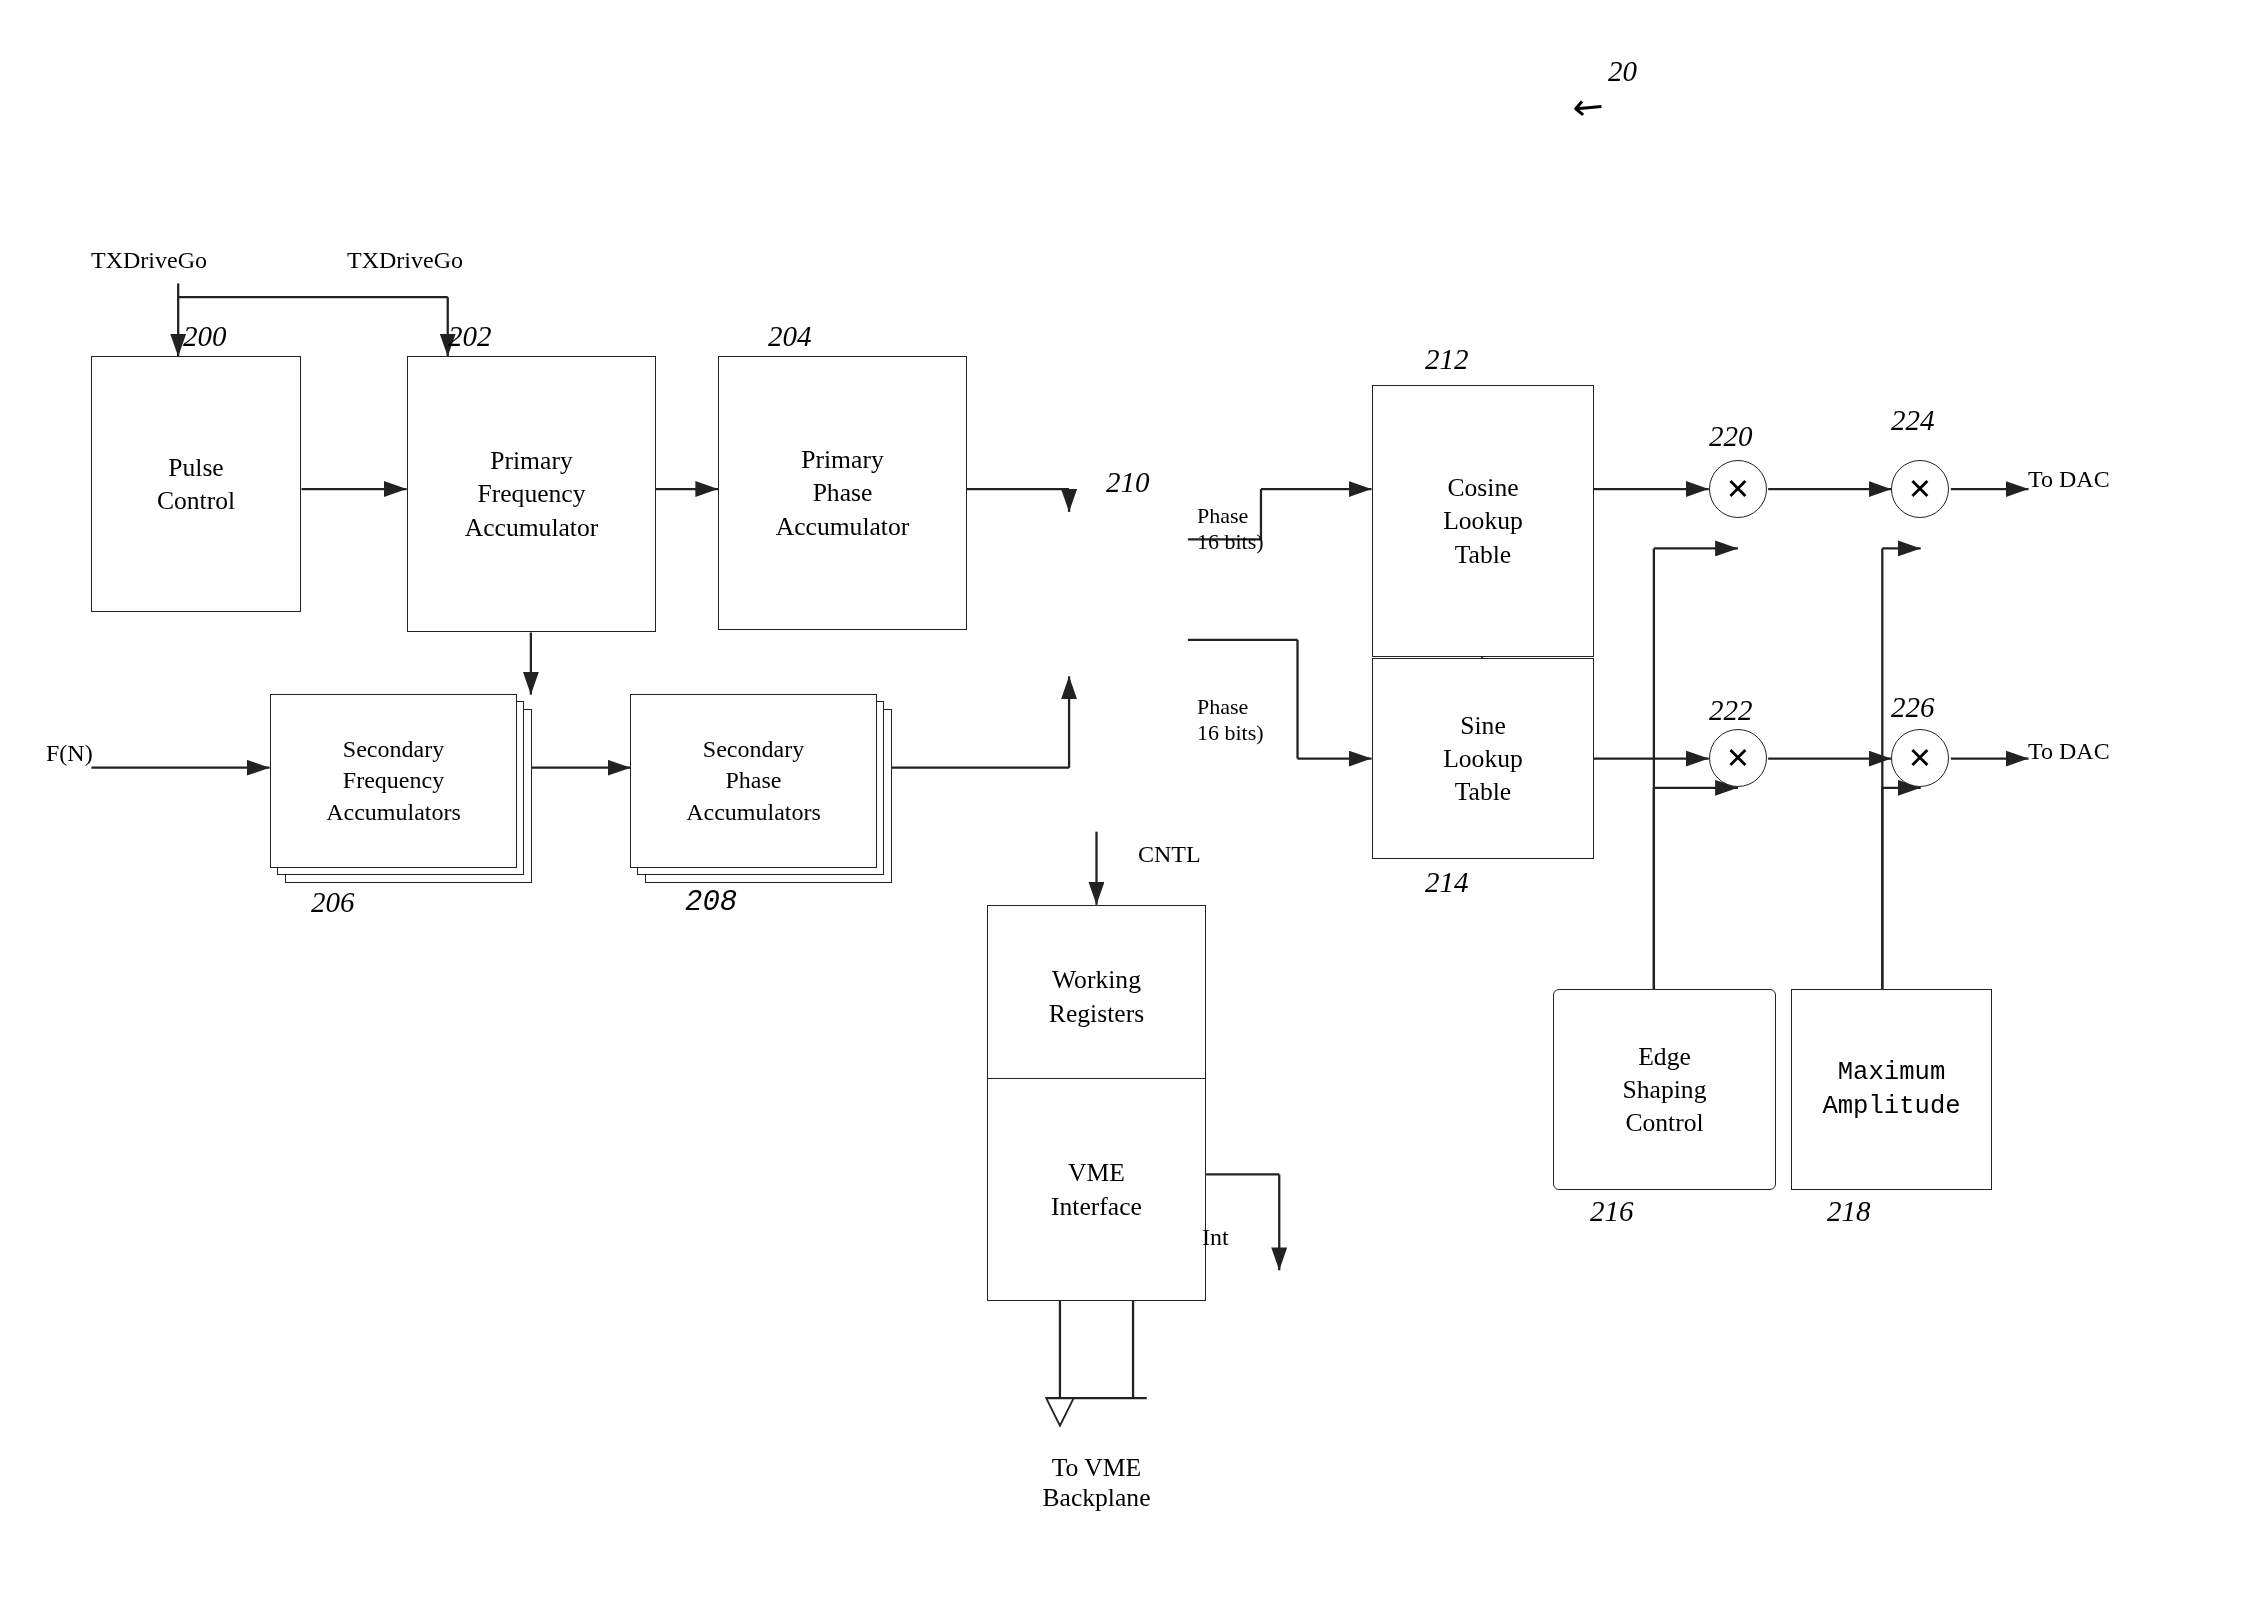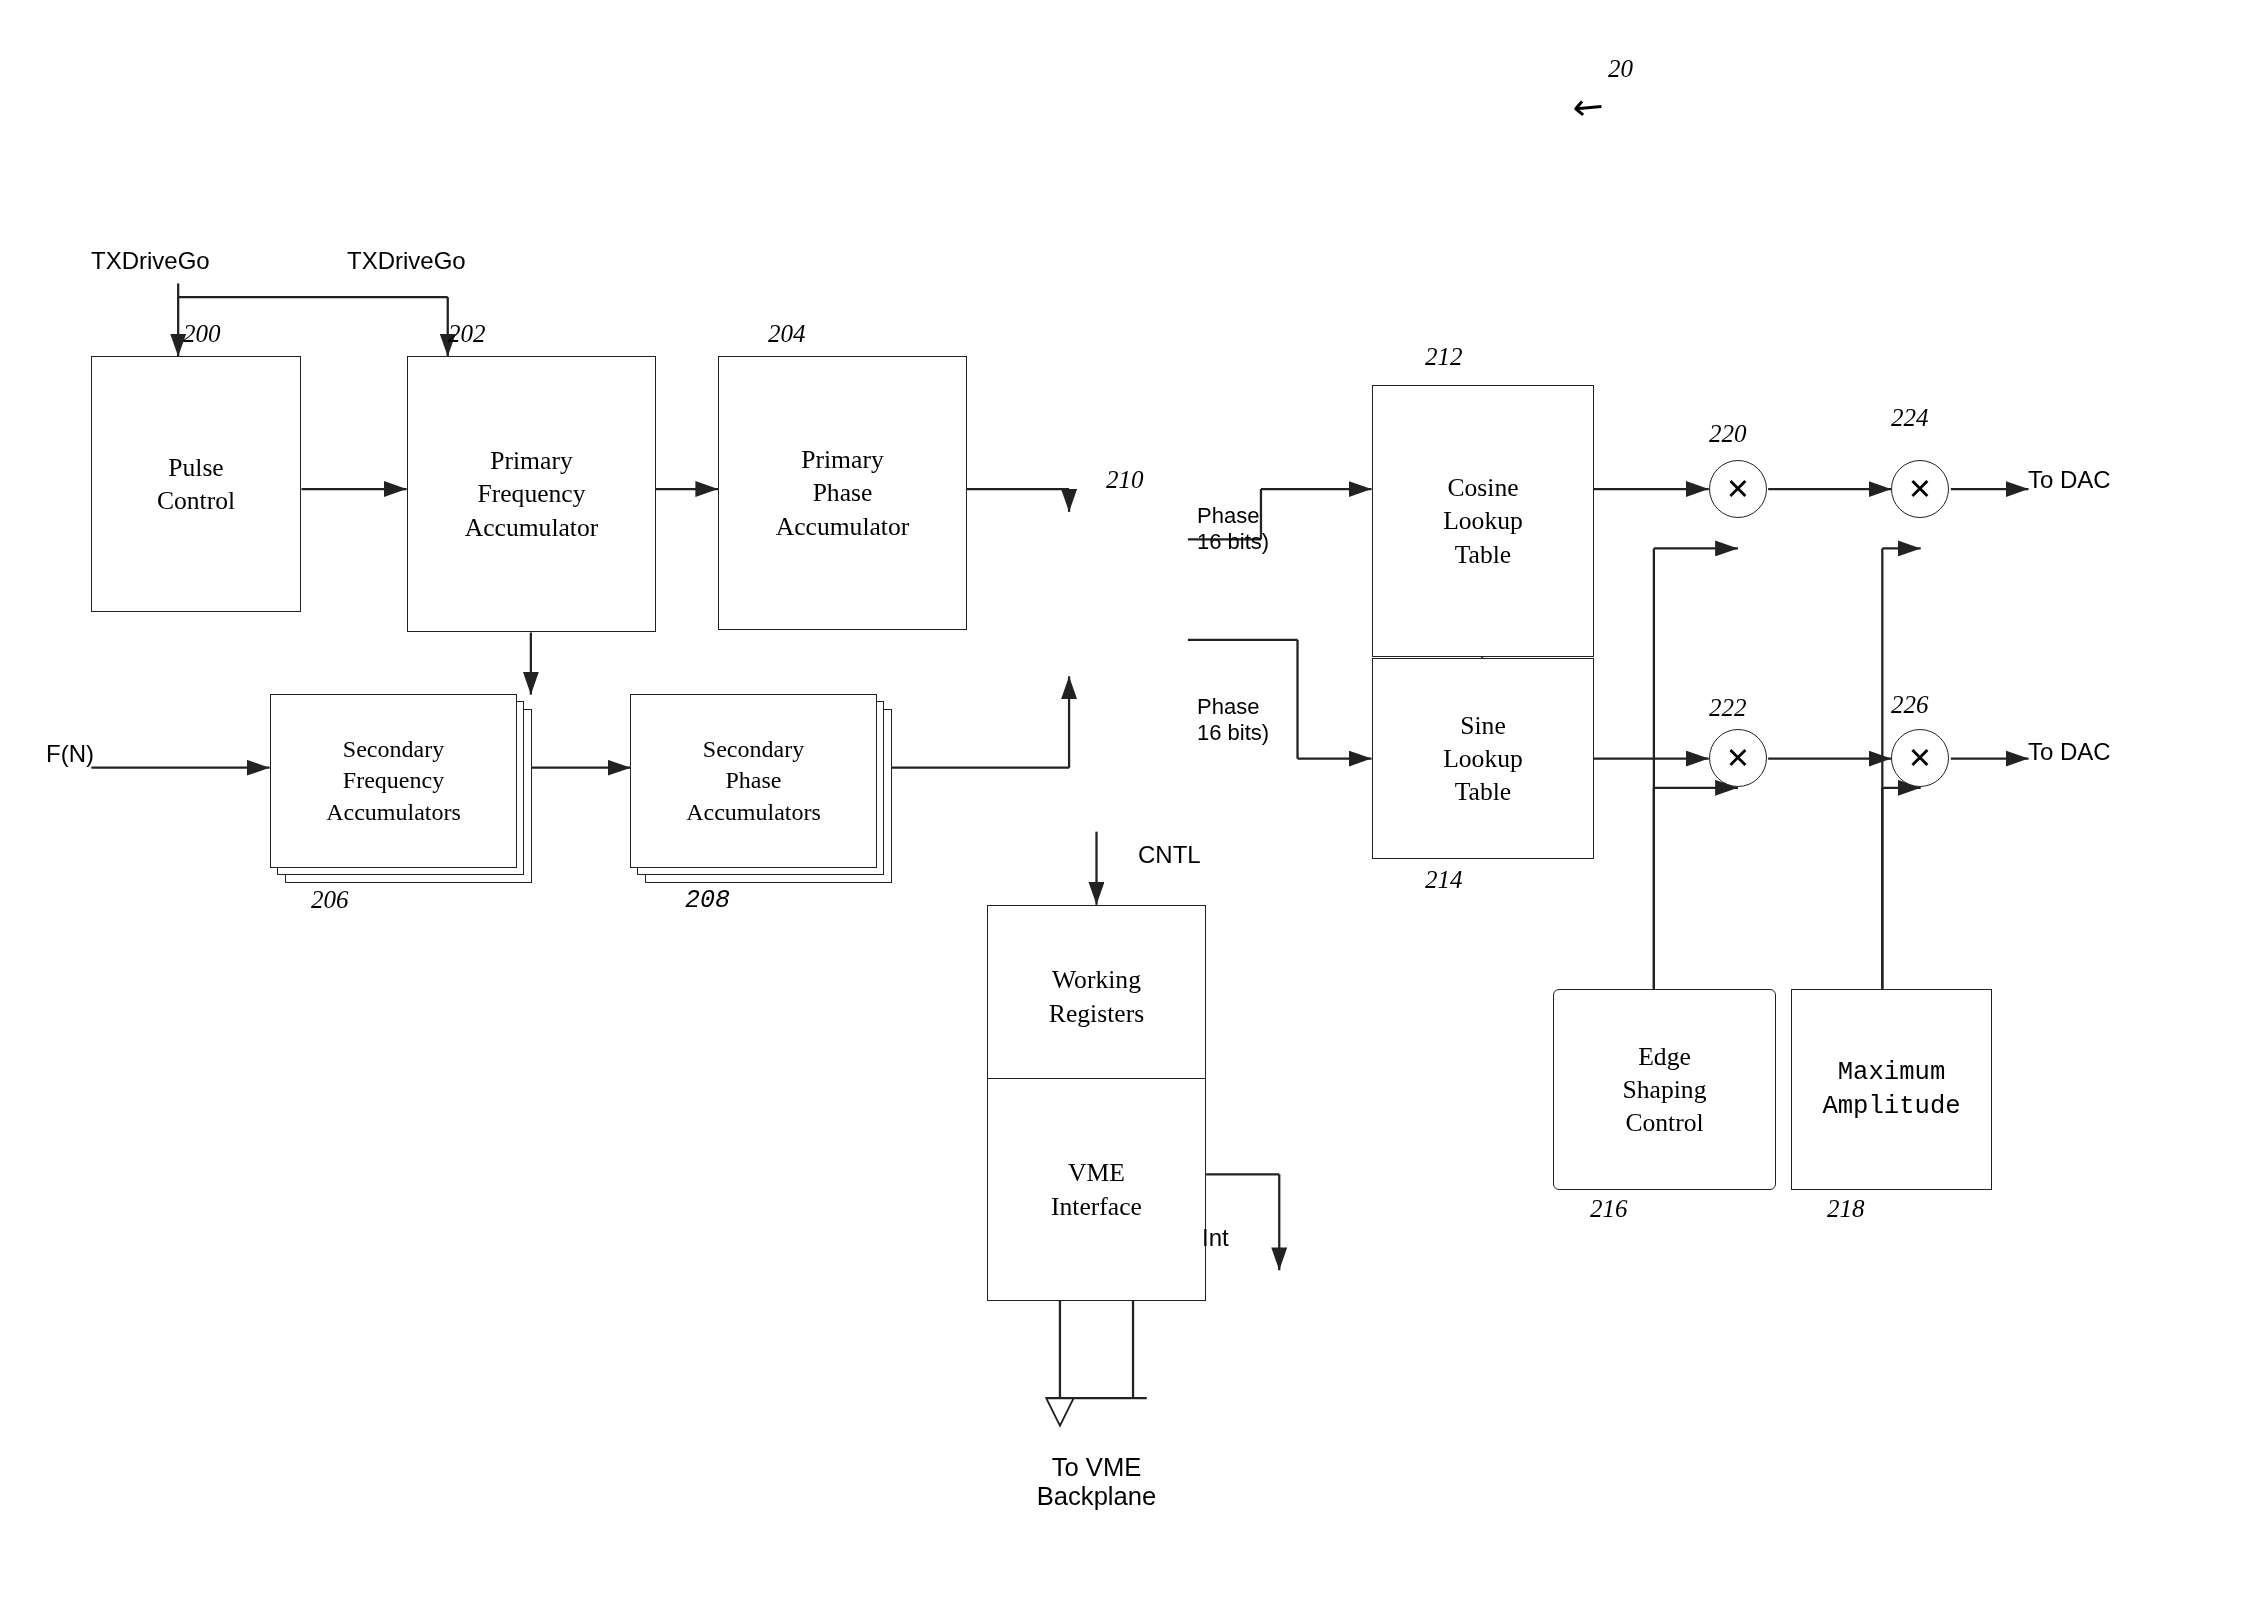--- a/index.html
+++ b/index.html
@@ -31,7 +31,7 @@
     .ref-num {
       position: absolute;
       font-style: italic;
-      font-size: 25px;
+      font-size: 29px;
       font-family: 'Times New Roman', Times, serif;
     }
     .arrow-label {

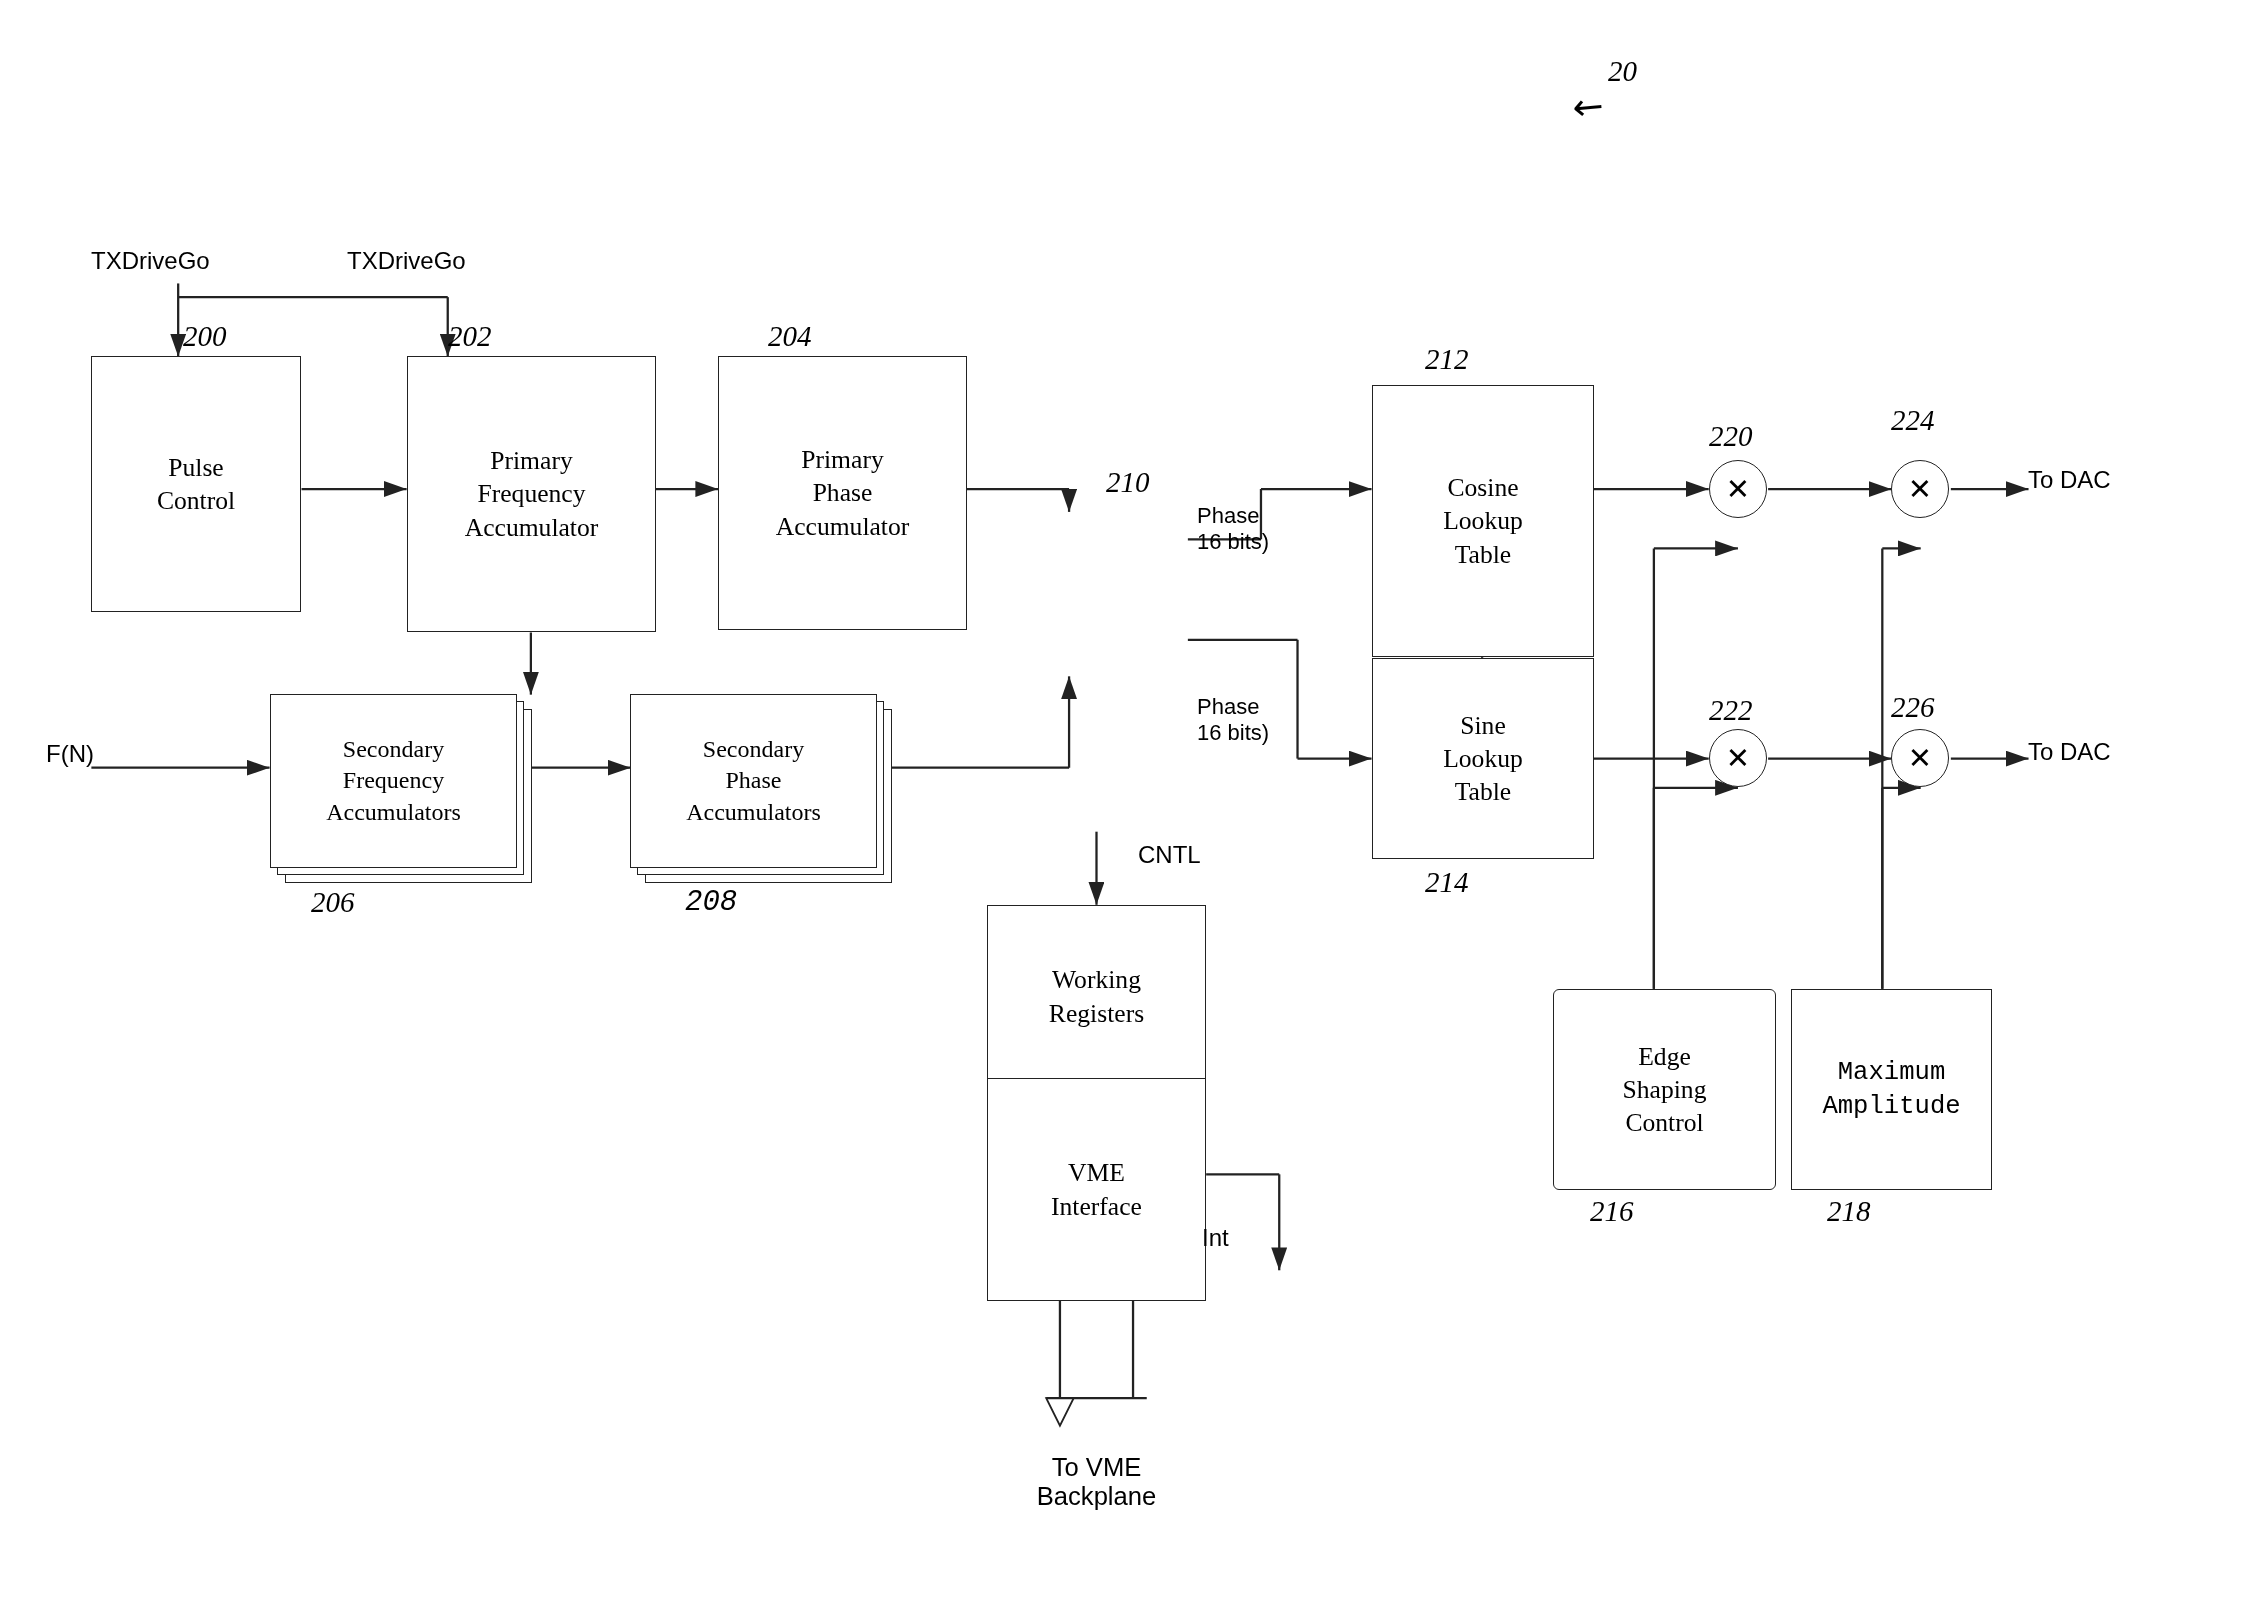--- a/index.html
+++ b/index.html
@@ -37,7 +37,7 @@
     .arrow-label {
       position: absolute;
       font-size: 24px;
-      font-family: Liberation Sans, sans-serif;
+      font-family: Liberation Serif, serif;
     }
     svg.diagram-svg {
       position: absolute;

